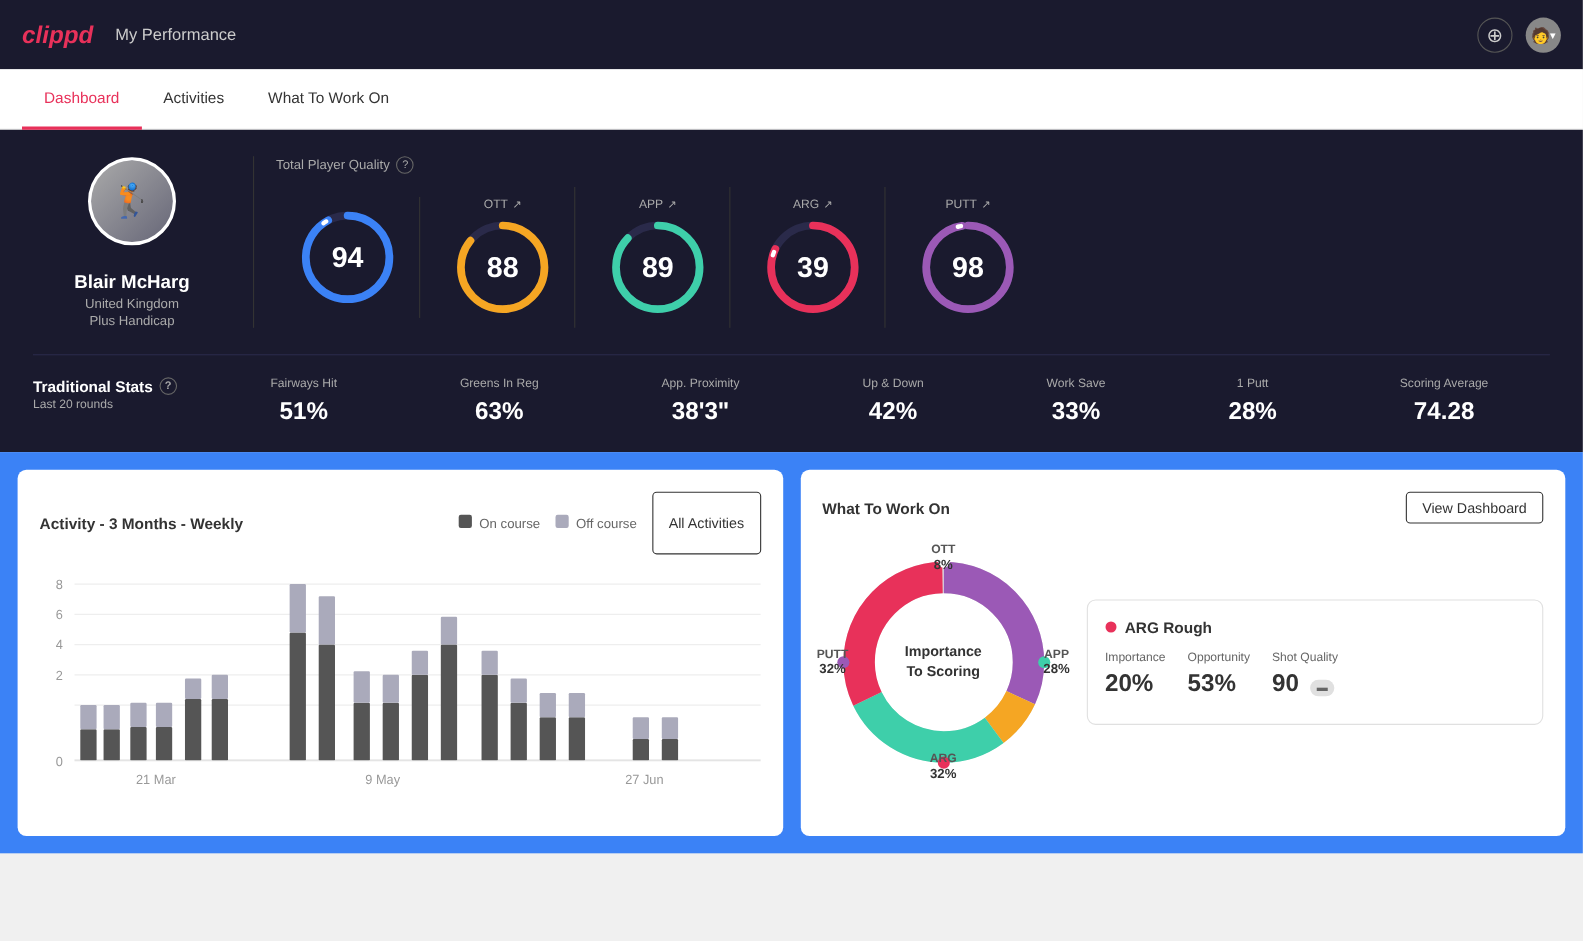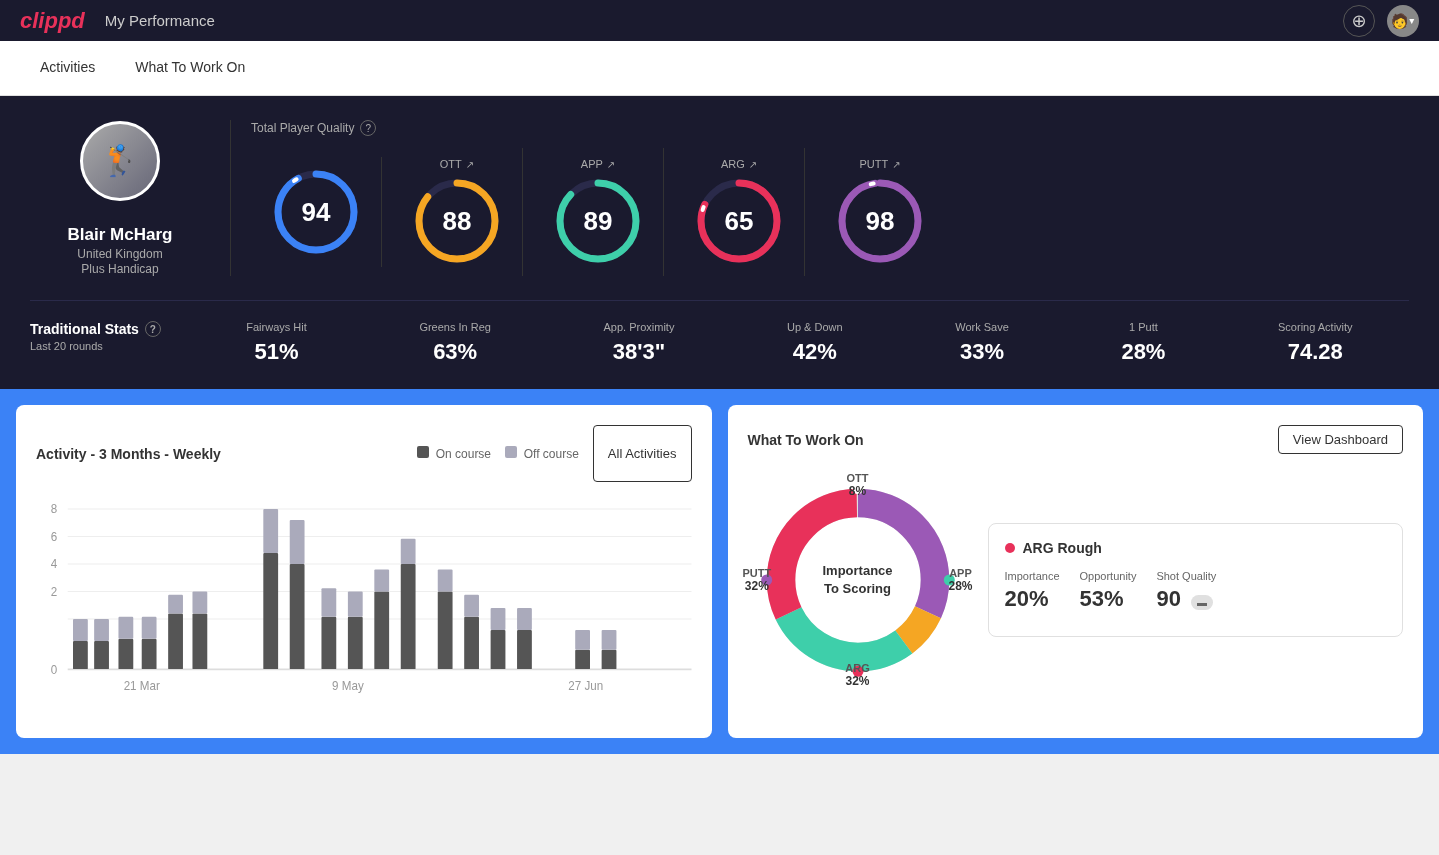--- a/index.html
+++ b/index.html
@@ -11,7 +11,7 @@
       display: flex;
       align-items: center;
       padding: 0 20px;
-      height: 41px;
+      height: 63px;
       justify-content: space-between;
     }
     .logo {

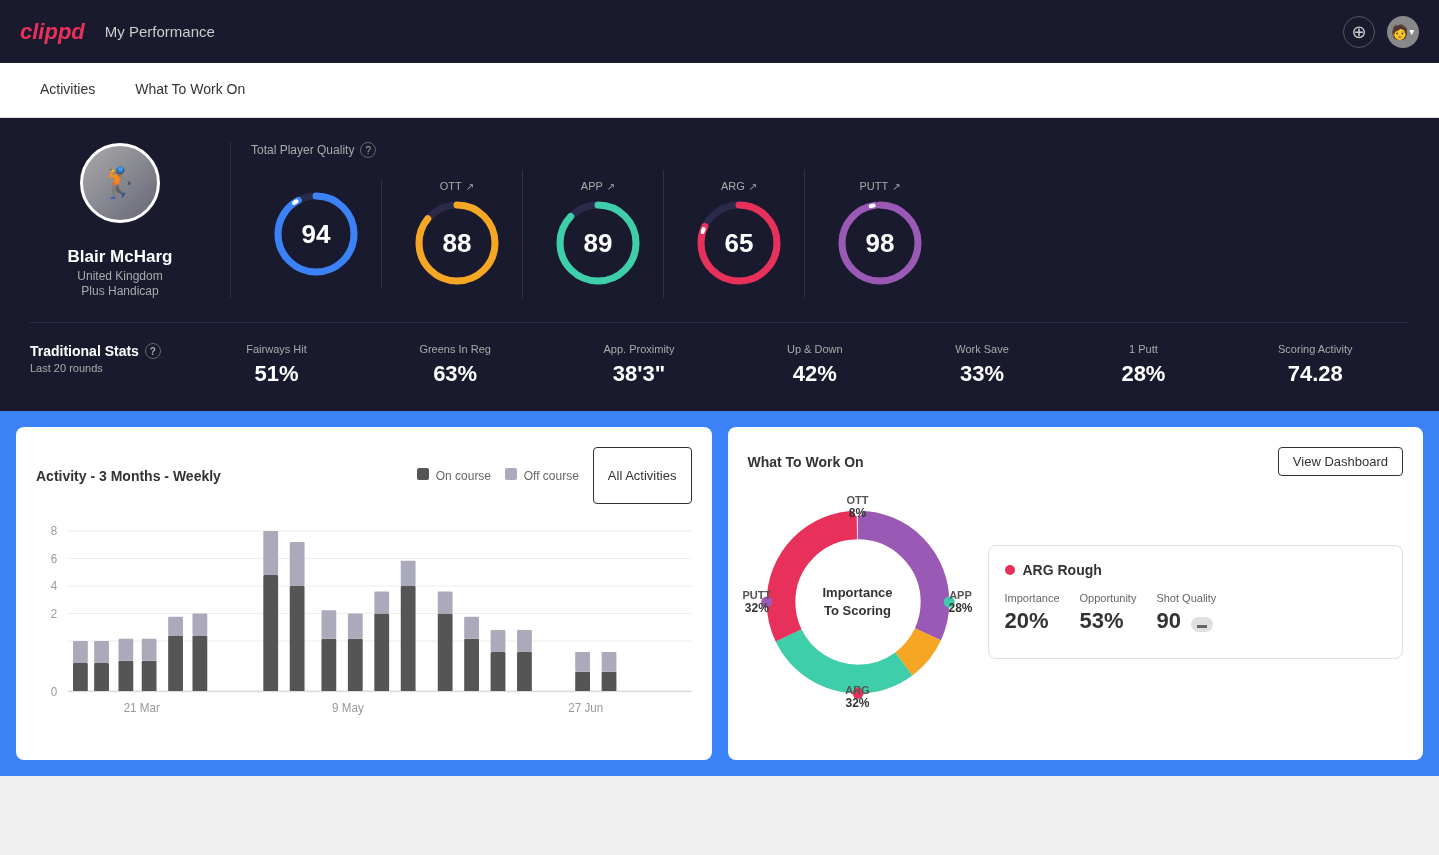--- a/index.html
+++ b/index.html
@@ -192,6 +192,7 @@
 </div>
 
 <div class="tabs">
+  <div class="tab active">Dashboard</div>
   <div class="tab">Activities</div>
   <div class="tab">What To Work On</div>
 </div>

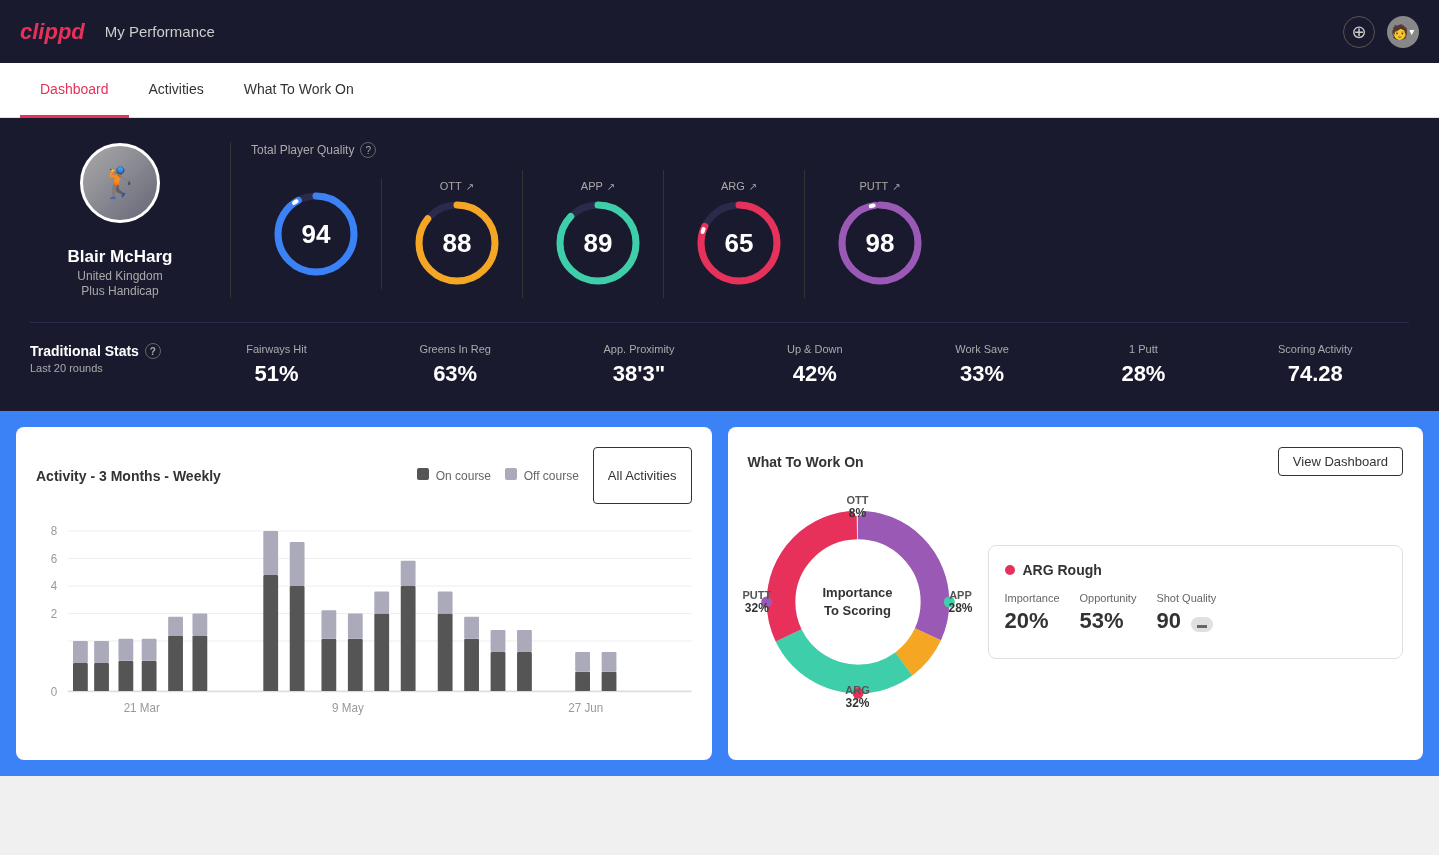--- a/index.html
+++ b/index.html
@@ -266,7 +266,7 @@
               <circle cx="45" cy="45" r="38" fill="none" stroke="#e8315a" stroke-width="7" stroke-dasharray="196 239" stroke-dashoffset="0" stroke-linecap="round" transform="rotate(-90 45 45)"></circle>
               <circle cx="45" cy="45" r="38" fill="none" stroke="#fff" stroke-width="4" stroke-dasharray="3 237" stroke-dashoffset="-190" stroke-linecap="round" transform="rotate(-90 45 45)"></circle>
             </svg>
-            <div class="ring-number">65</div>
+            <div class="ring-number">39</div>
           </div>
         </div>
 

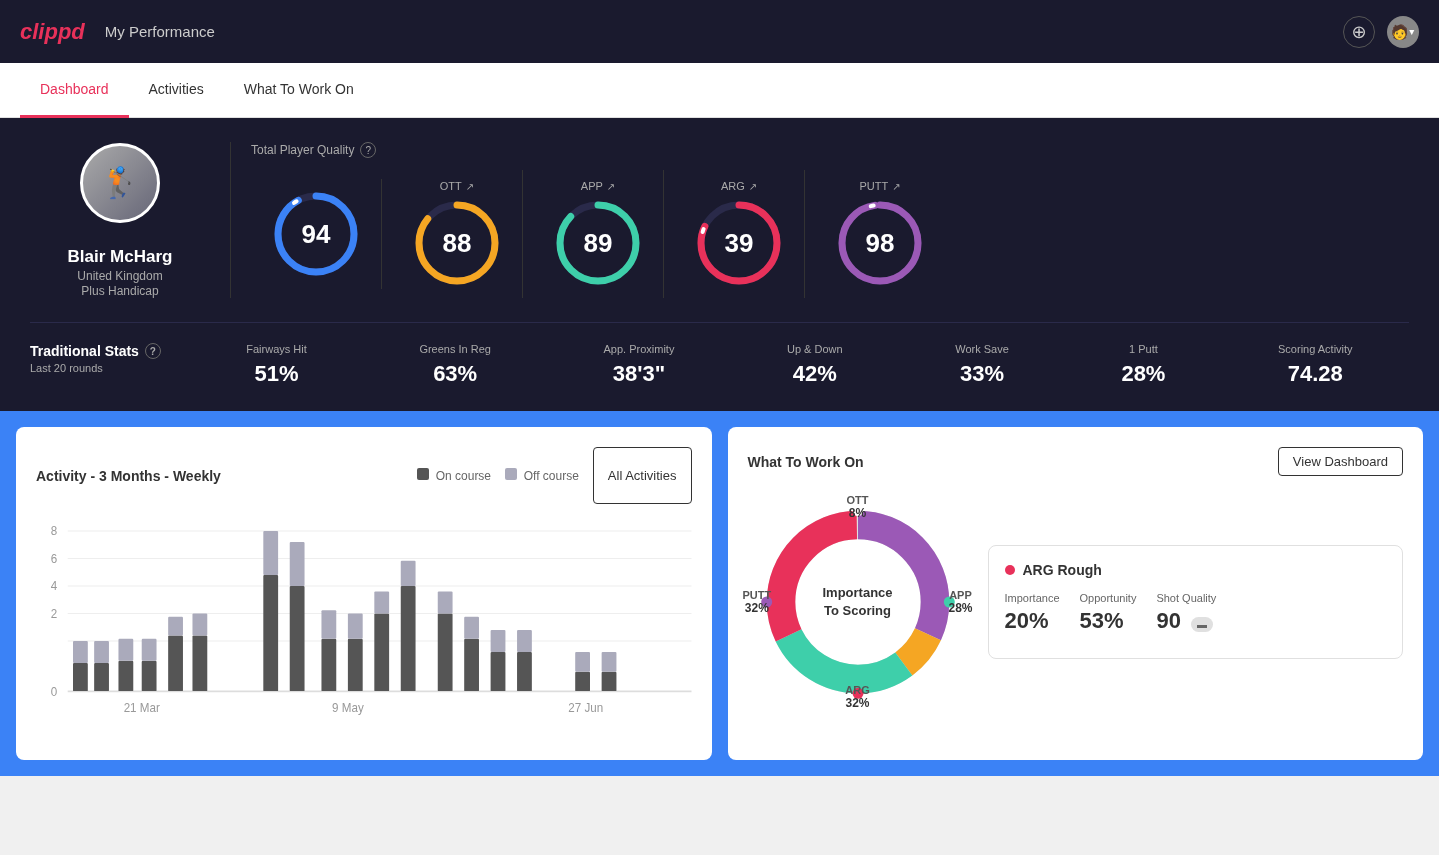--- a/index.html
+++ b/index.html
@@ -323,7 +323,7 @@
         <div class="trad-stat-value">28%</div>
       </div>
       <div class="trad-stat-item">
-        <div class="trad-stat-name">Scoring Activity</div>
+        <div class="trad-stat-name">Scoring Average</div>
         <div class="trad-stat-value">74.28</div>
       </div>
     </div>

